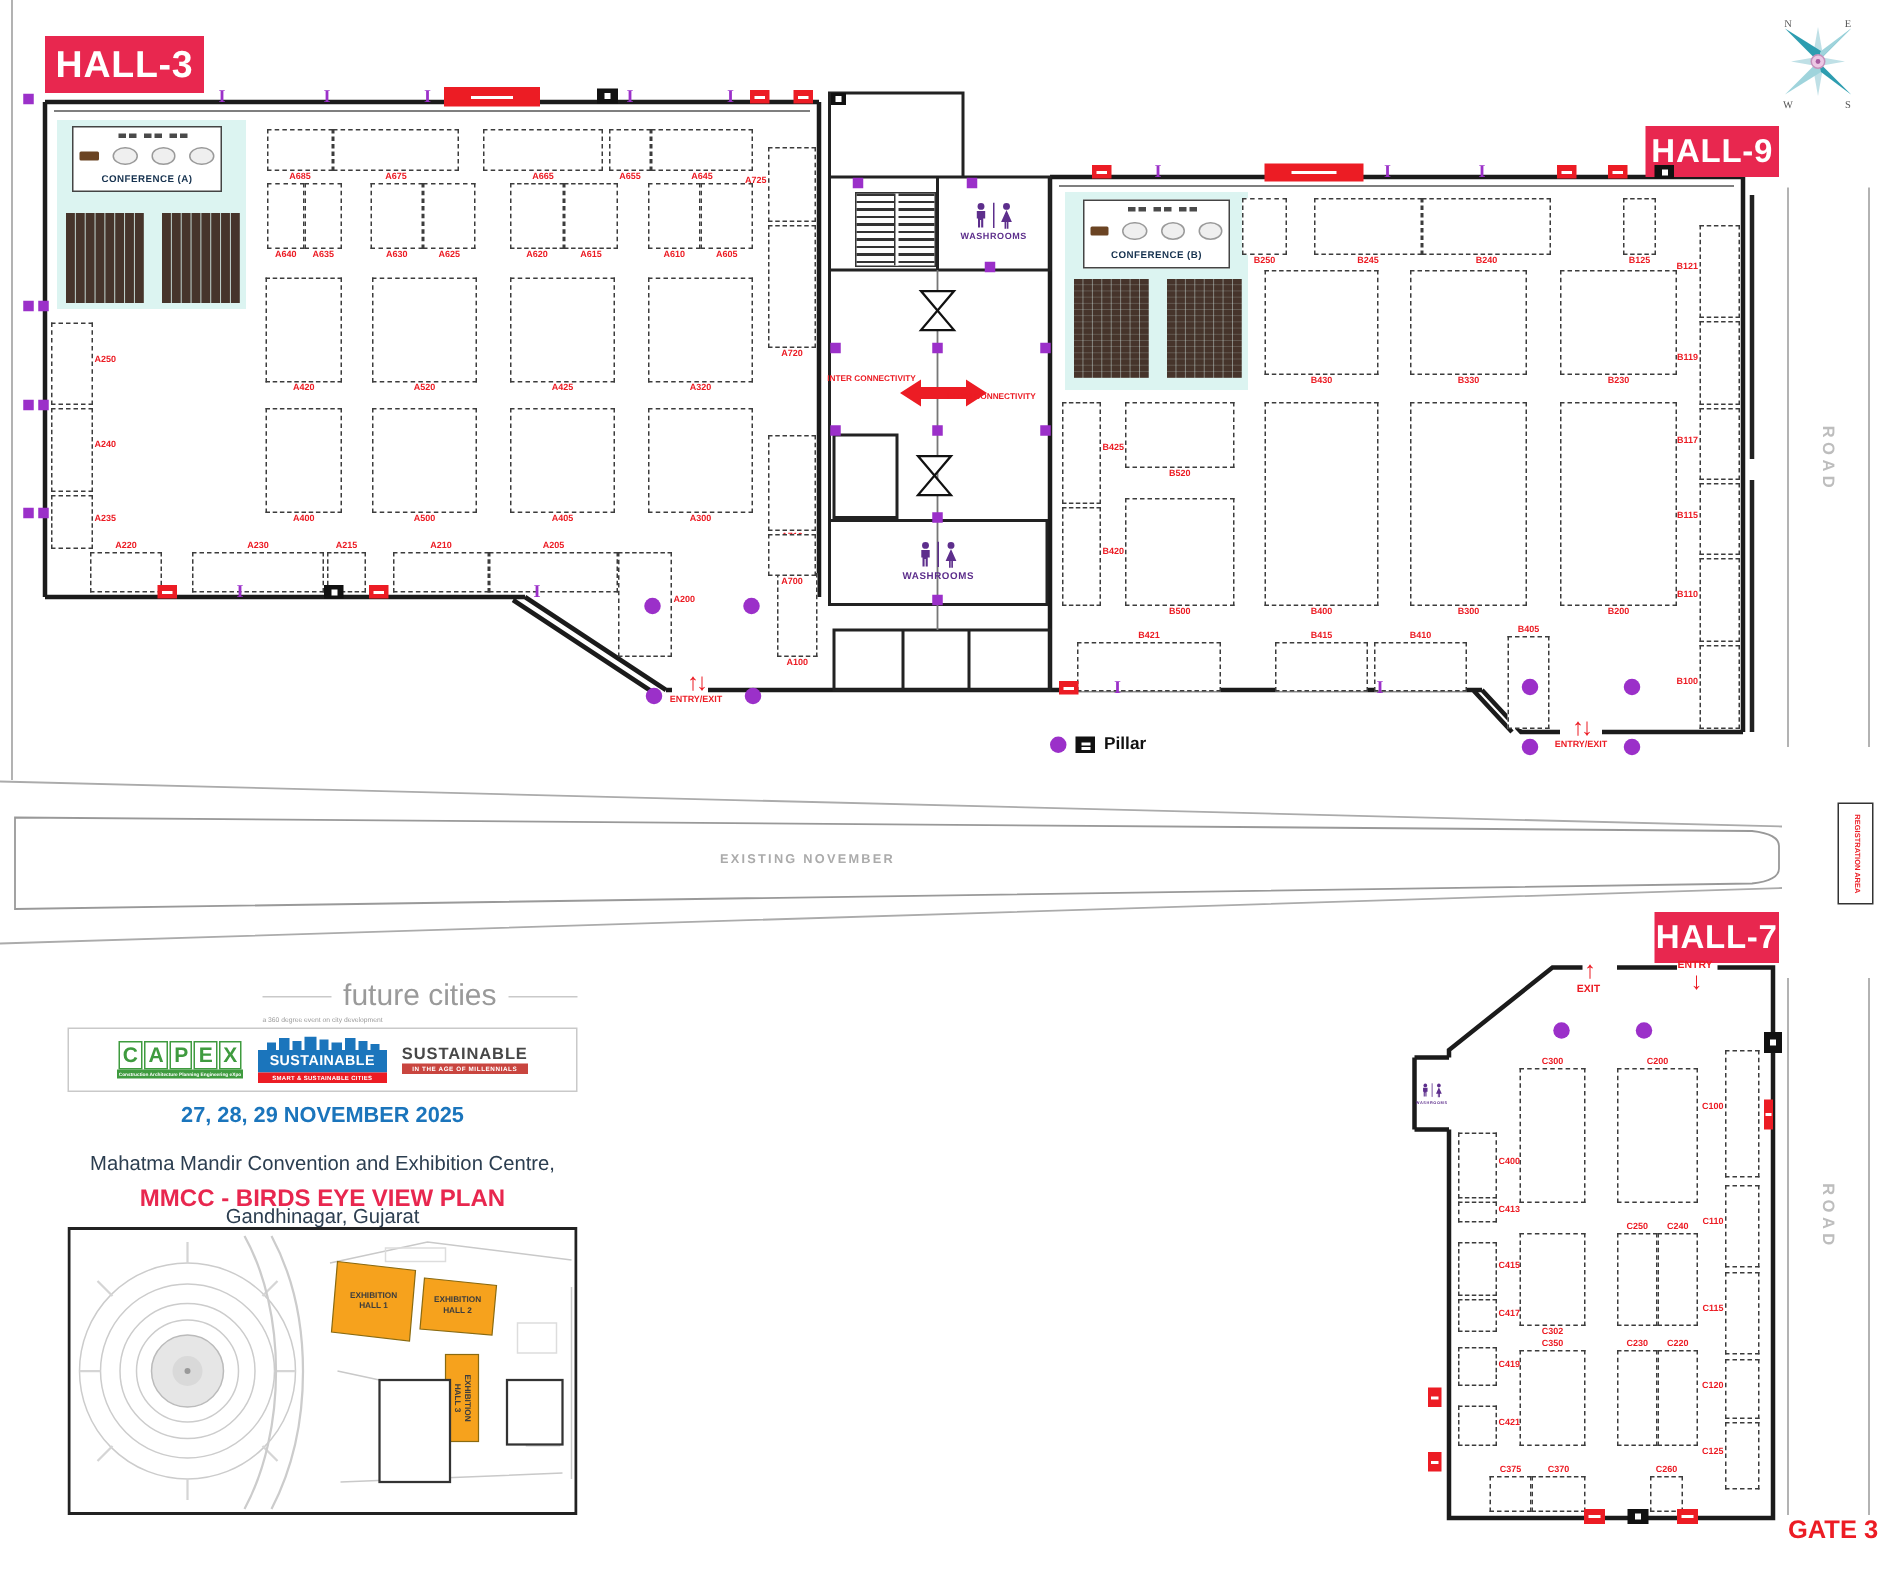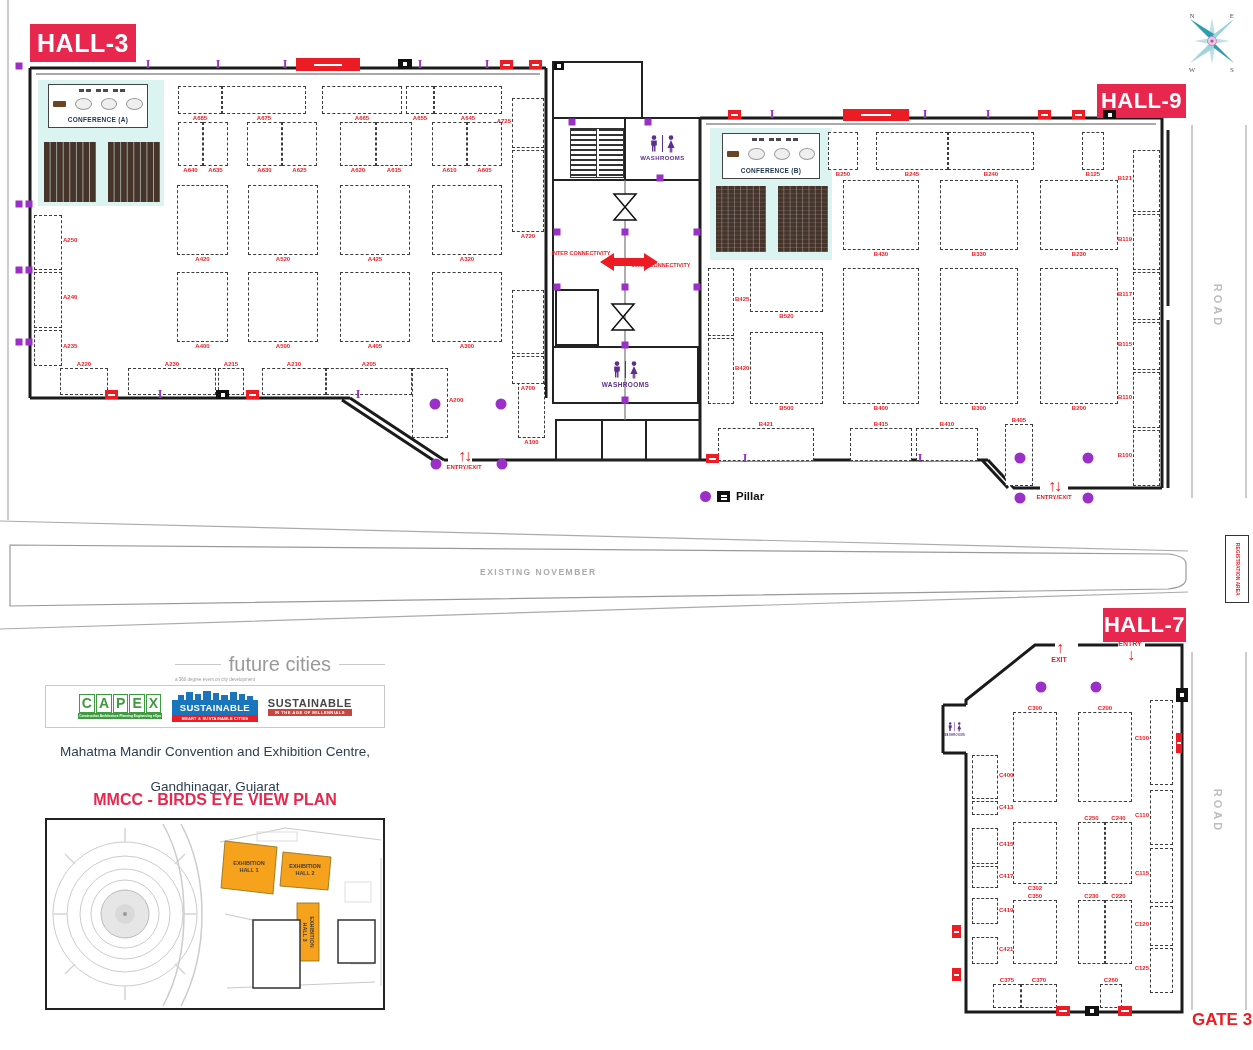--- a/index.html
+++ b/index.html
@@ -289,6 +289,7 @@
         <div class="archstrip">IN THE AGE OF MILLENNIALS</div>
       </div>
     </div>
+    <div style="font-size:14.5px;font-weight:800;color:var(--c-blue);margin-top:8px;">27, 28, 29 NOVEMBER 2025</div>
     <div style="font-size:13.5px;color:var(--c-navy);margin-top:16px;">Mahatma Mandir Convention and Exhibition Centre,</div>
     <div style="font-size:13.5px;color:var(--c-navy);margin-top:20px;">Gandhinagar, Gujarat</div>
   </div>

